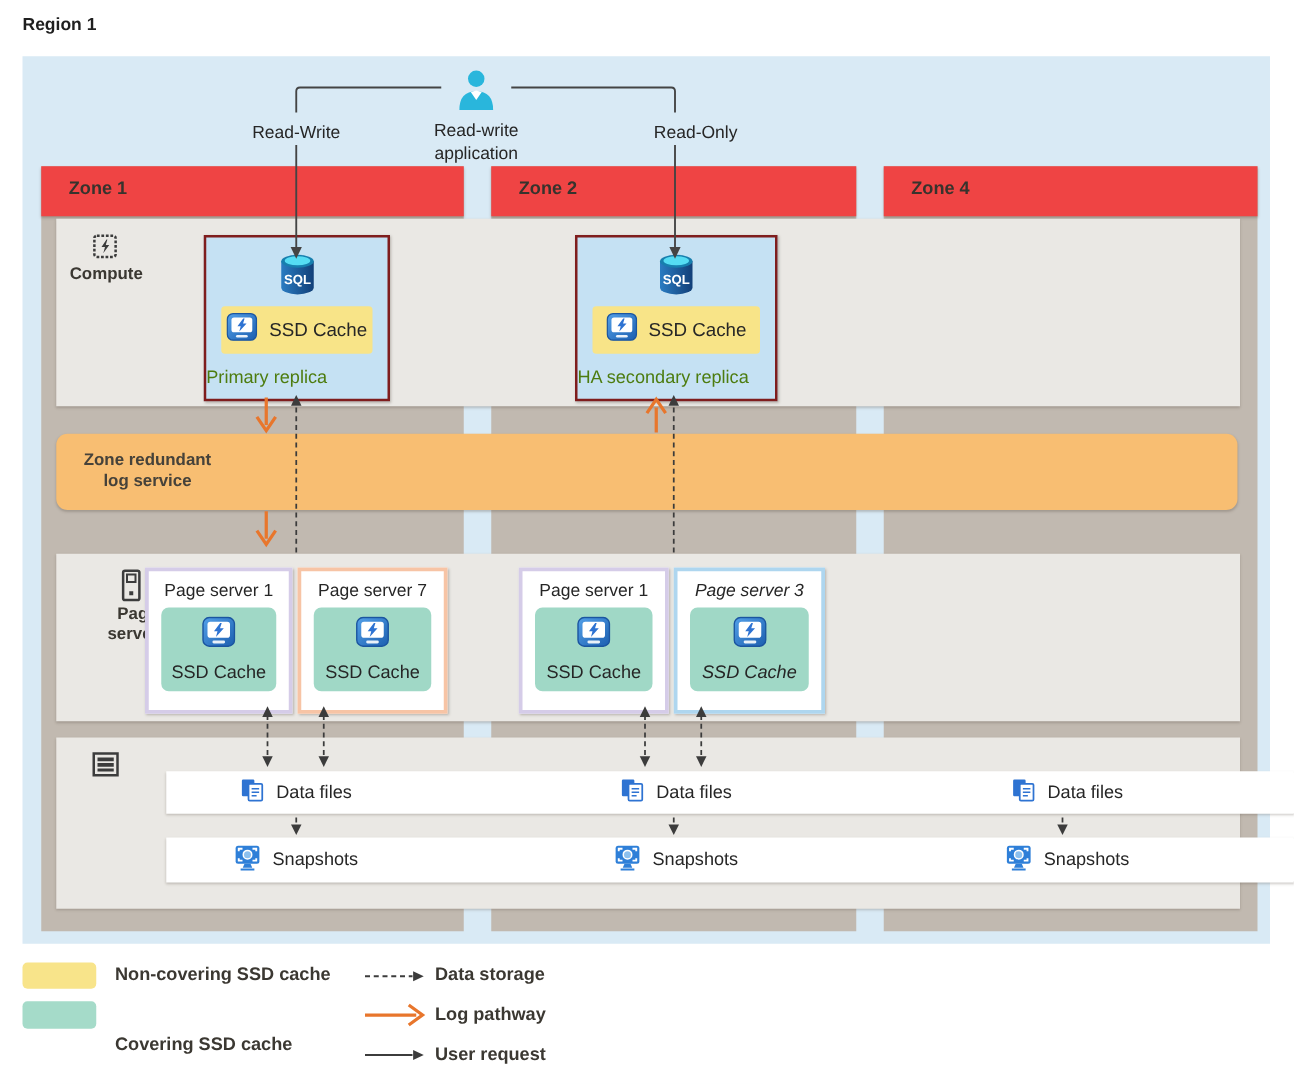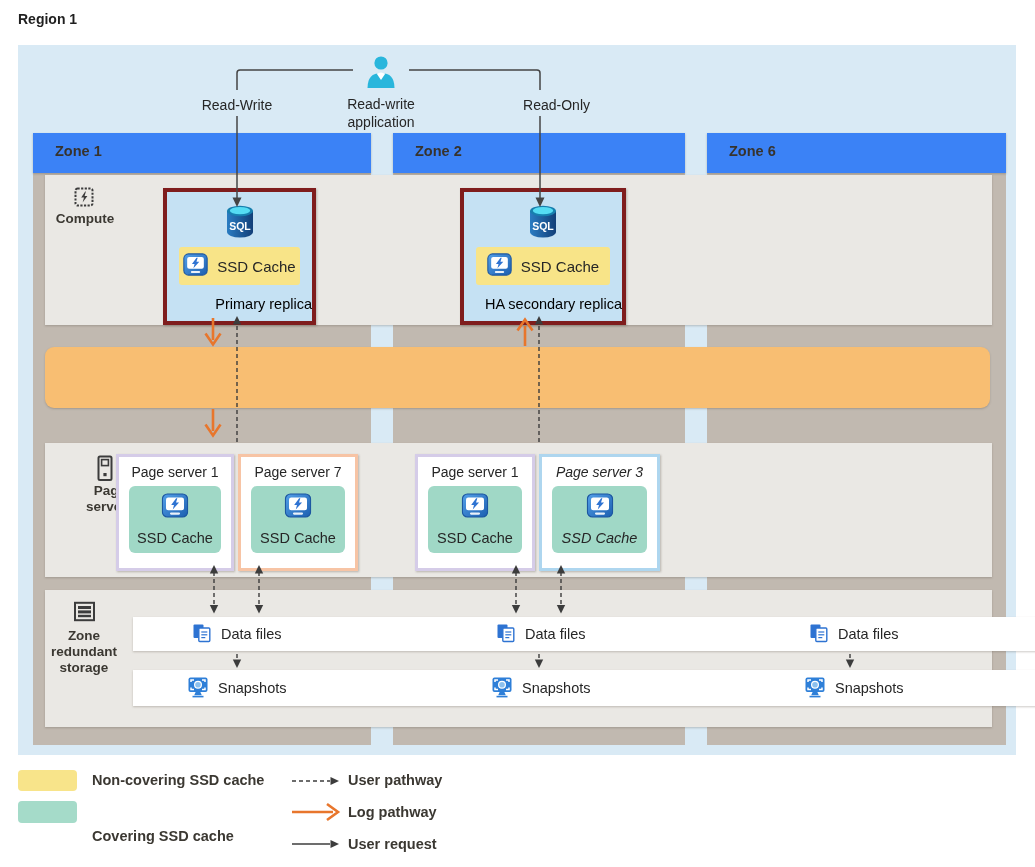--- a/index.html
+++ b/index.html
@@ -16,7 +16,7 @@
   #zone1-col{left:33px;width:338px;}
   #zone2-col{left:393px;width:292px;}
   #zone3-col{left:707px;width:299px;}
-  .zone-header{left:0;top:0;right:0;height:40px;background:#3b82f6;box-shadow:0 1px 2px rgba(90,80,70,.35);}
+  .zone-header{left:0;top:0;right:0;height:40px;background:#ef4444;box-shadow:0 1px 2px rgba(90,80,70,.35);}
   .zone-title{margin:10px 0 0 22px;font-size:14.5px;font-weight:bold;color:#37332d;}
 
   

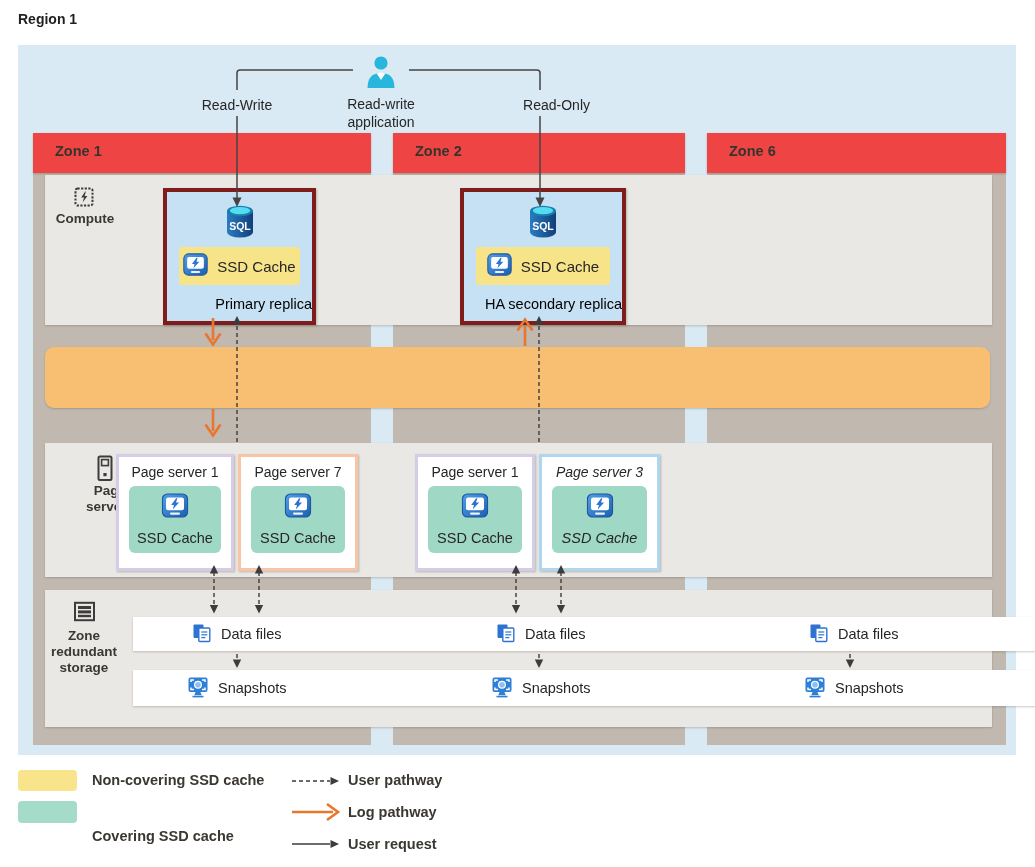--- a/index.html
+++ b/index.html
@@ -116,7 +116,7 @@
   </div>
   <div class="abs zone-col" id="zone3-col">
     <div class="abs zone-header">
-      <div class="zone-title">Zone 6</div>
+      <div class="zone-title">Zone 4</div>
     </div>
   </div>
 

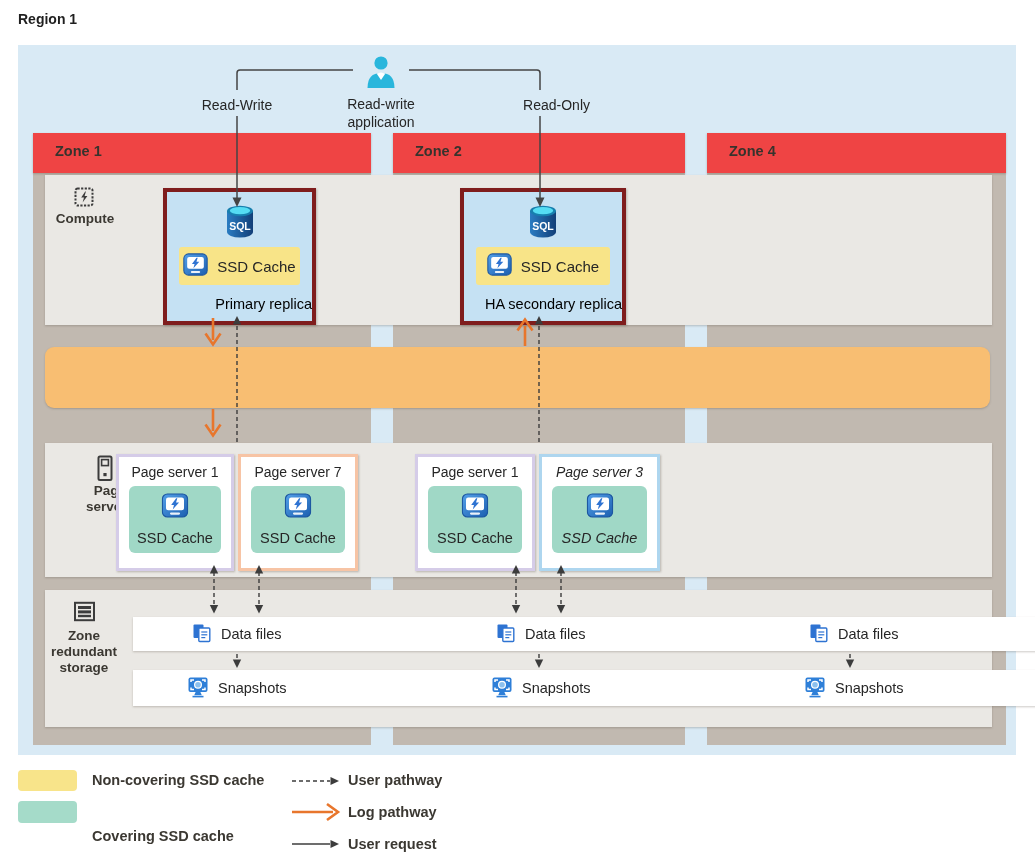--- a/index.html
+++ b/index.html
@@ -37,7 +37,7 @@
   #storage-label{left:42px;top:628px;}
 
   
-  .replica-card{top:188px;height:129px;background:#c5e1f3;border:4px solid #7f1d1d;box-shadow:1px 1px 2px rgba(90,80,70,.35);}
+  .replica-card{top:188px;height:129px;background:#c5e1f3;border:2px solid #7f1d1d;box-shadow:1px 1px 2px rgba(90,80,70,.35);}
   #primary-card{left:163px;width:145px;}
   #secondary-card{left:460px;width:158px;}
   .sql-icon{position:absolute;left:50%;top:11px;transform:translateX(-50%);}

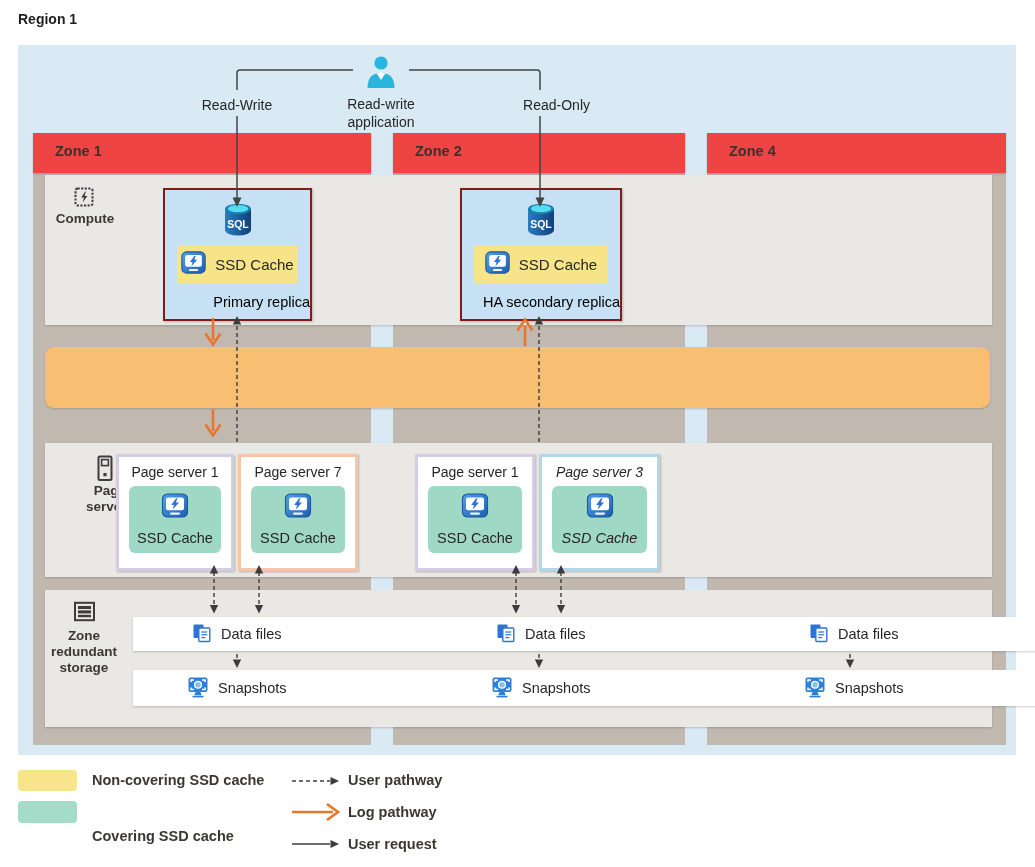--- a/index.html
+++ b/index.html
@@ -43,7 +43,7 @@
   .sql-icon{position:absolute;left:50%;top:11px;transform:translateX(-50%);}
   .cache-box{position:absolute;left:12px;right:12px;top:55px;height:38px;background:#f8e488;border-radius:3px;display:flex;align-items:center;justify-content:center;gap:9px;}
   .cache-box .cache-text{font-size:15px;color:#262626;}
-  .replica-name{position:absolute;left:0;right:0;bottom:9px;text-align:right;font-size:14.5px;color:#000000;}
+  .replica-name{position:absolute;left:0;right:0;bottom:9px;text-align:left;font-size:14.5px;color:#4d7c0f;}
 
   
   .ps-card{top:454px;height:111px;background:#ffffff;border-width:3px;border-style:solid;box-shadow:1px 1px 2px rgba(90,80,70,.35);}

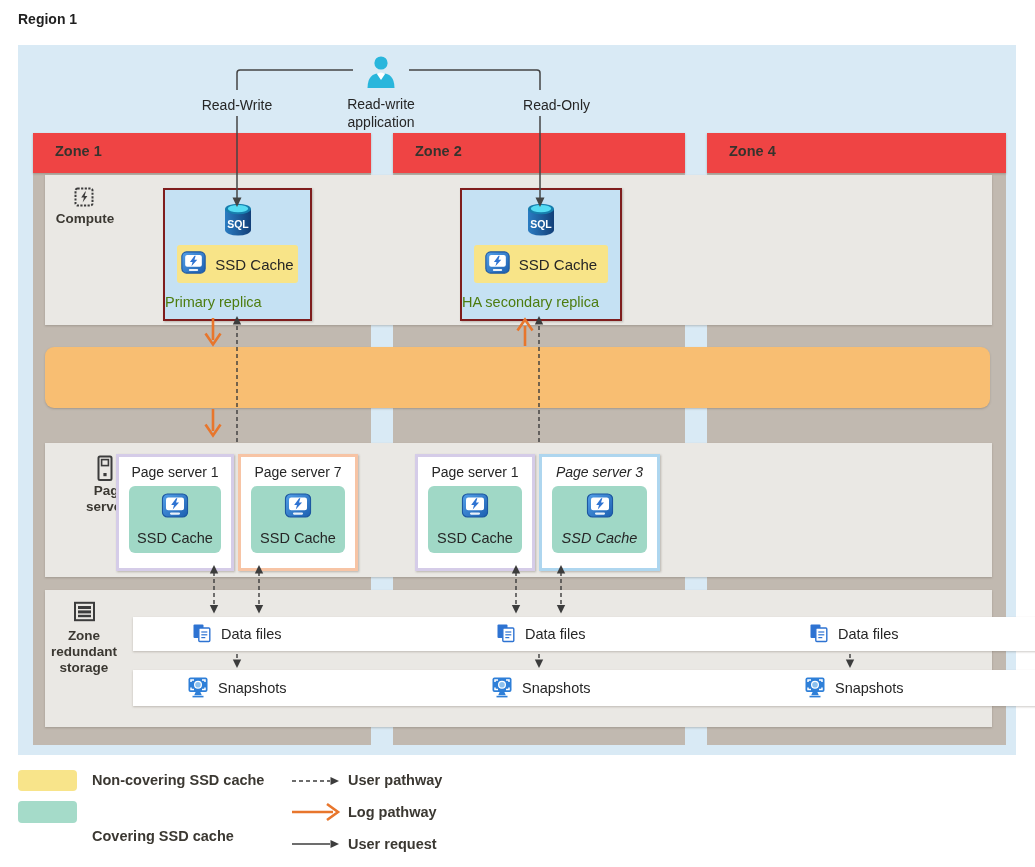--- a/index.html
+++ b/index.html
@@ -122,6 +122,8 @@
 
   <div class="abs band" id="compute-band"></div>
   <div class="abs" id="log-band"></div>
+  <div class="abs pre" id="log-band-label">Zone redundant
+log service</div>
   <div class="abs band" id="ps-band"></div>
   <div class="abs band" id="storage-band"></div>
 

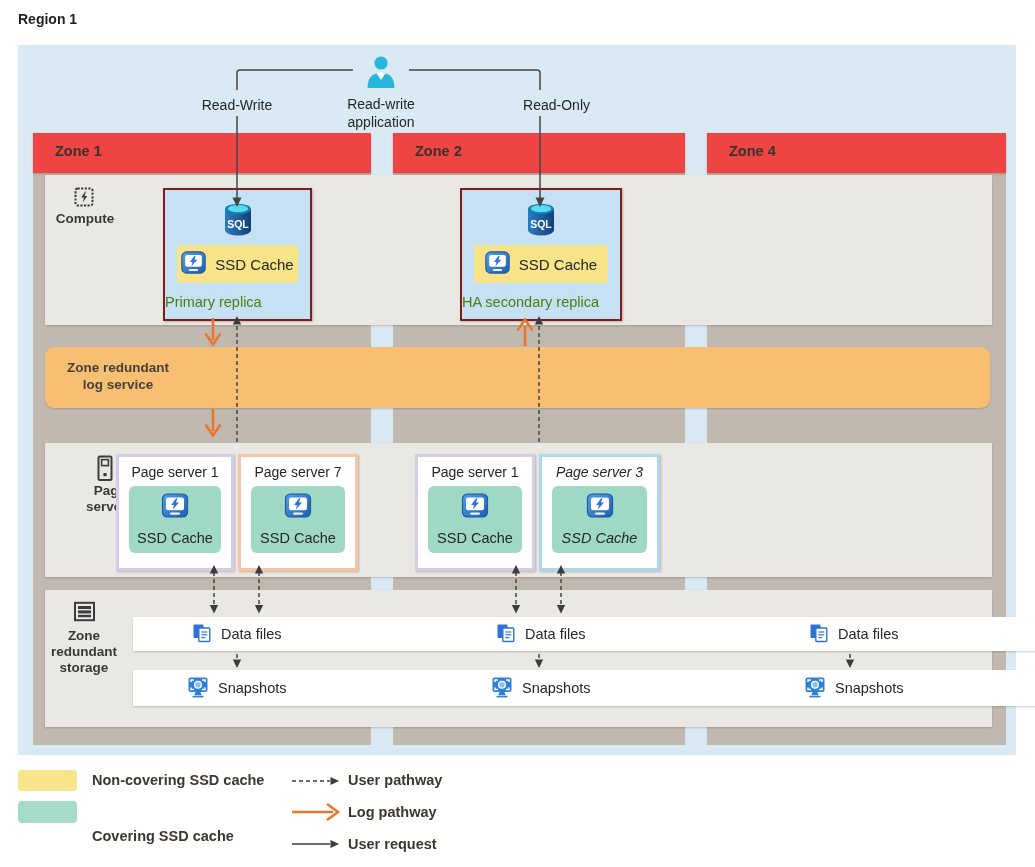--- a/index.html
+++ b/index.html
@@ -153,9 +153,6 @@
       <rect x="5" y="13.8" width="13" height="2.4" fill="#3c3c3c"></rect>
     </svg>
   </div>
-  <div class="abs gutter pre" id="storage-label">Zone
-redundant
-storage</div>
 
   <div class="abs" id="person-icon">
     <svg width="34" height="36" viewBox="0 0 34 36">

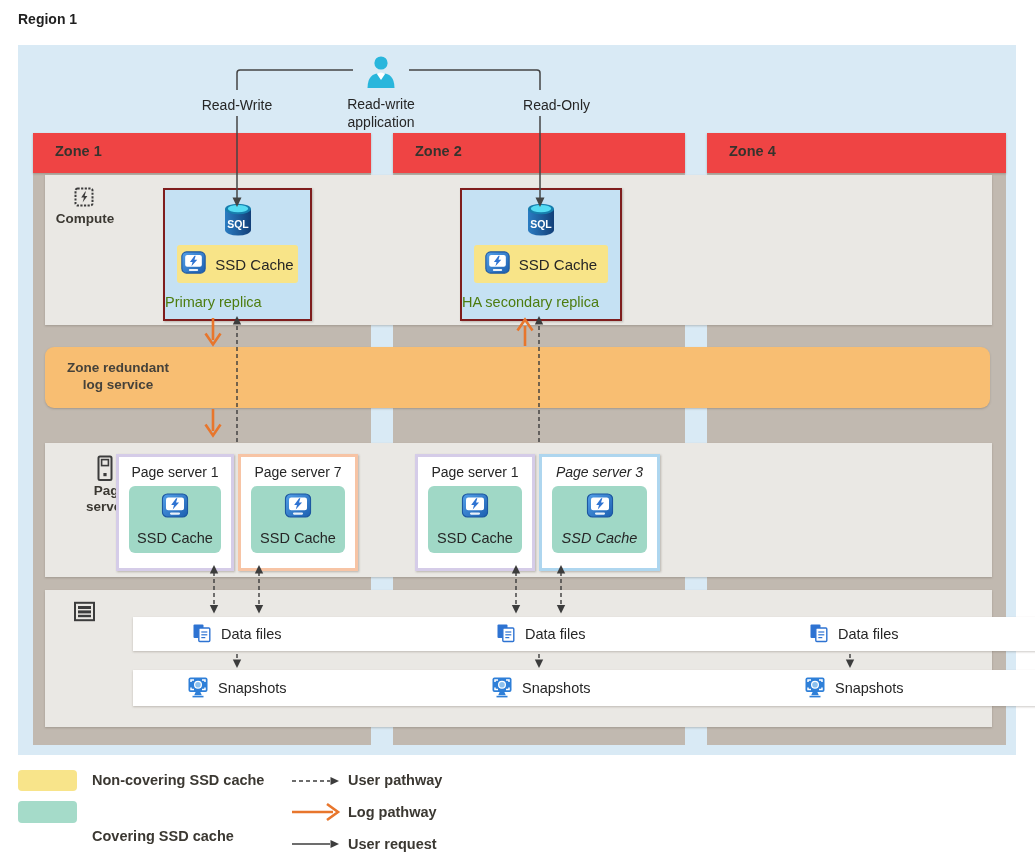--- a/index.html
+++ b/index.html
@@ -351,7 +351,7 @@
   <div class="abs legend-text" id="legend-noncovering">Non-covering SSD cache</div>
   <div class="abs swatch" id="legend-swatch-teal"></div>
   <div class="abs legend-text" id="legend-covering">Covering SSD cache</div>
-  <div class="abs legend-text" id="legend-data">User pathway</div>
+  <div class="abs legend-text" id="legend-data">Data storage</div>
   <div class="abs legend-text" id="legend-log">Log pathway</div>
   <div class="abs legend-text" id="legend-user">User request</div>
 

